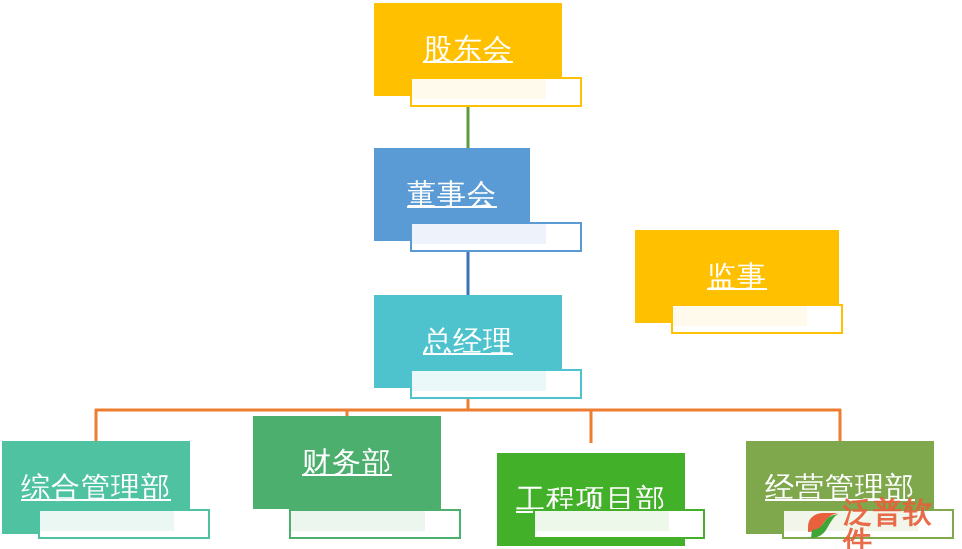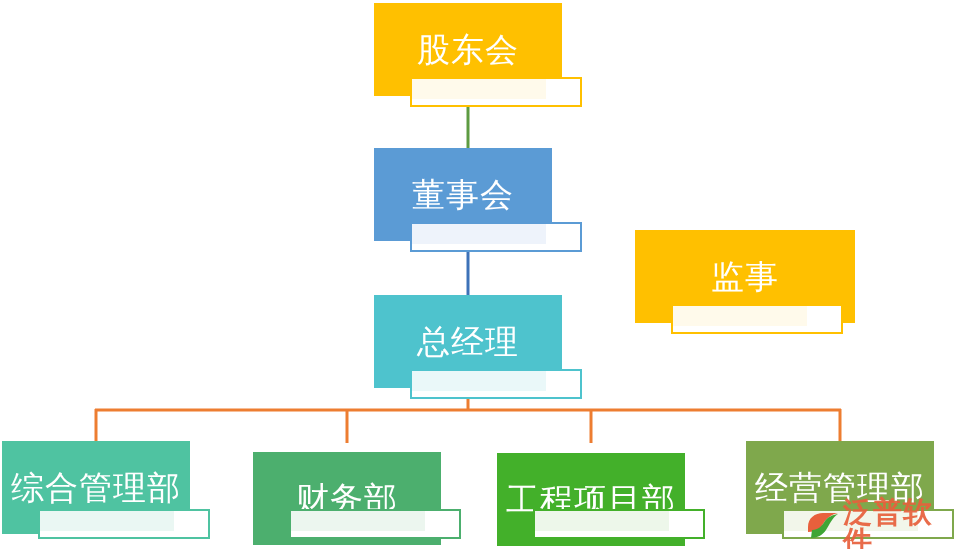--- a/index.html
+++ b/index.html
@@ -46,11 +46,12 @@
   }
   .node .plate-label {
     color: #ffffff;
-    font-size: 33px;
+    font-size: 29px;
     line-height: 1;
     letter-spacing: 1px;
     white-space: nowrap;
     font-weight: 400;
+    text-decoration: underline;
   }
   .node .subplate {
     position: absolute;

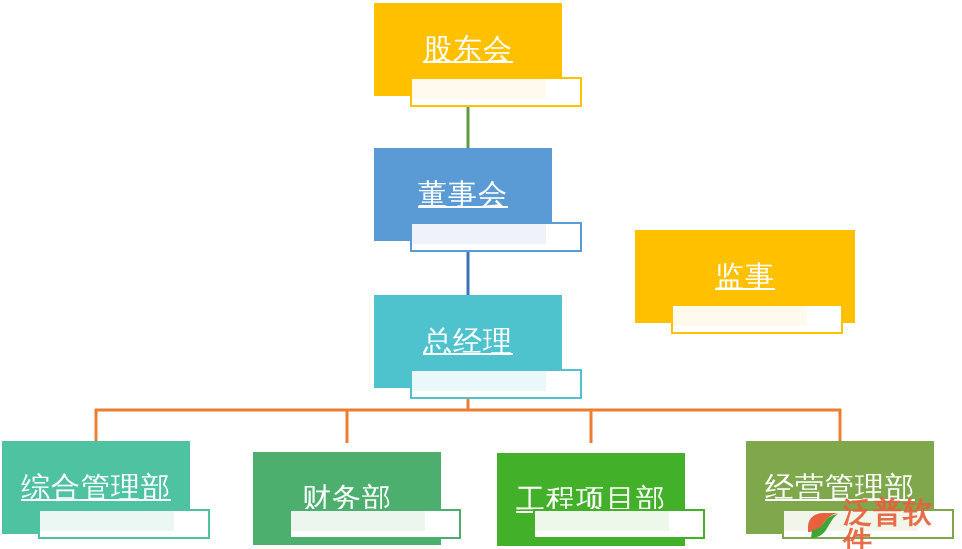--- a/index.html
+++ b/index.html
@@ -137,7 +137,7 @@
   </div>
 
   <div class="node" style="left: 0px; top: 0px;">
-    <div class="plate" style="left: 374px; top: 148px; width: 178px; height: 93px; background: rgb(91, 155, 213); text-align: center;">
+    <div class="plate" style="left: 374px; top: 148px; width: 156px; height: 93px; background: rgb(91, 155, 213); text-align: center;">
       <span class="plate-label">董事会</span>
     </div>
     <div class="subplate" style="left: 410px; top: 222px; width: 172px; height: 30px; border-color: rgb(91, 155, 213);">

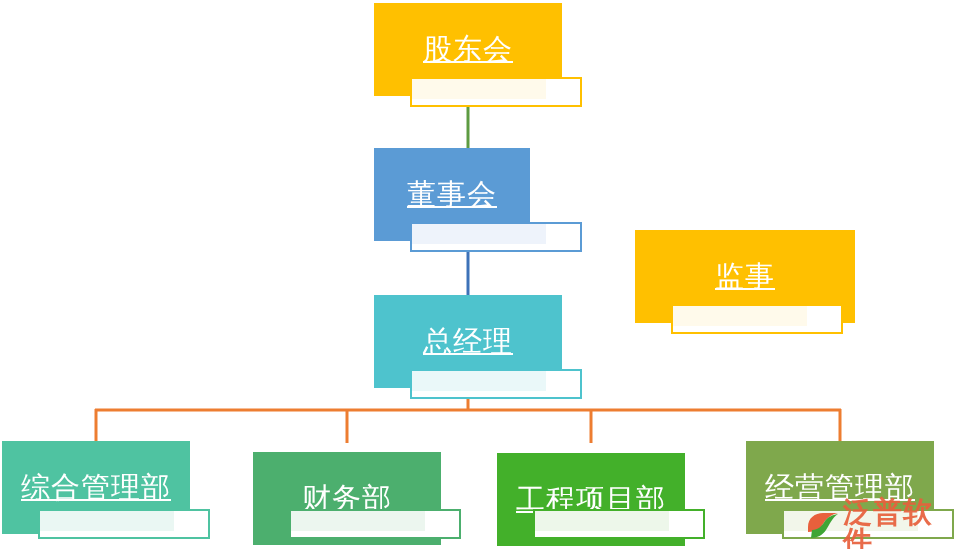--- a/index.html
+++ b/index.html
@@ -147,7 +147,7 @@
   </div>
 
   <div class="node" style="left: 0px; top: 0px;">
-    <div class="plate" style="left: 635px; top: 230px; width: 220px; height: 93px; background: rgb(255, 192, 0);">
+    <div class="plate" style="left: 635px; top: 230px; width: 204px; height: 93px; background: rgb(255, 192, 0);">
       <span class="plate-label">监事</span>
     </div>
     <div class="subplate" style="left: 671px; top: 304px; width: 172px; height: 30px; border-color: rgb(255, 192, 0);">

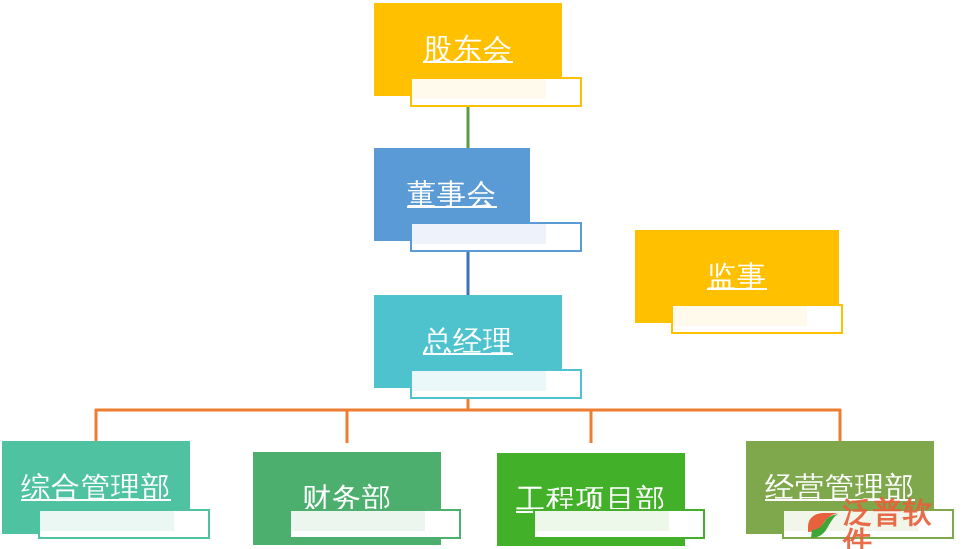--- a/index.html
+++ b/index.html
@@ -177,7 +177,7 @@
   </div>
 
   <div class="node" style="left: 0px; top: 0px;">
-    <div class="plate" style="left: 253px; top: 452px; width: 188px; height: 93px; background: rgb(76, 175, 110);">
+    <div class="plate" style="left: 253px; top: 416px; width: 188px; height: 93px; background: rgb(76, 175, 110);">
       <span class="plate-label">财务部</span>
     </div>
     <div class="subplate" style="left: 289px; top: 509px; width: 172px; height: 30px; border-color: rgb(76, 175, 110);">

